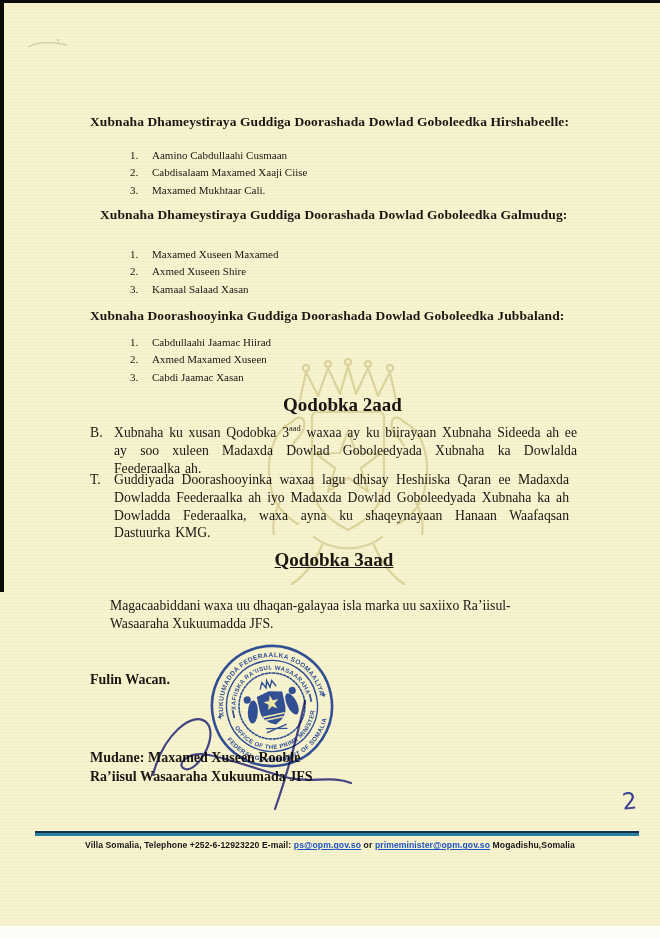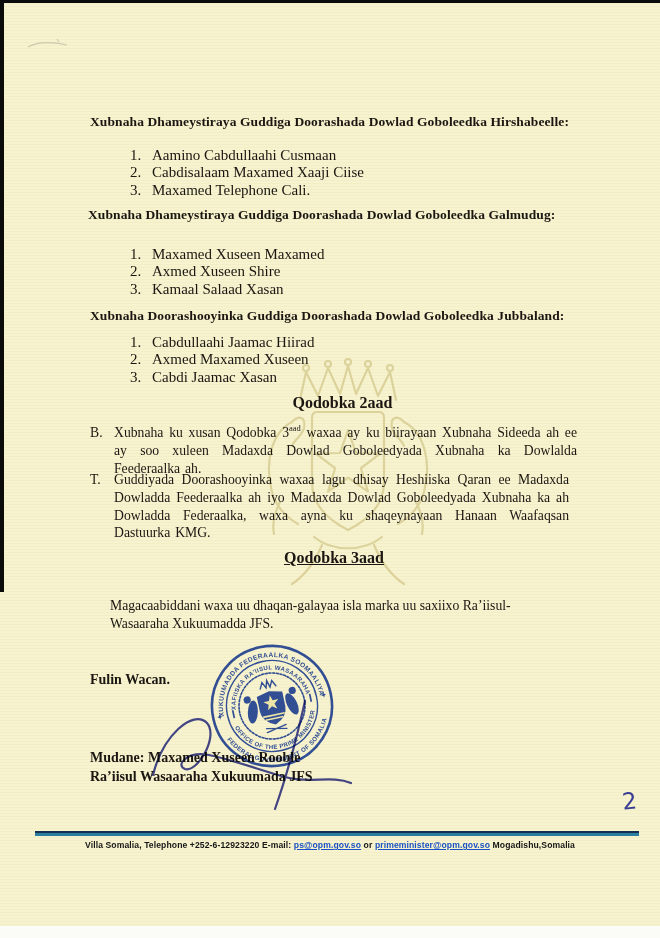--- a/index.html
+++ b/index.html
@@ -15,7 +15,7 @@
   .edge-bottom{position:absolute;left:0;top:926px;width:660px;height:12px;background:#fbfbf8;}
   .abs{position:absolute;}
   .heading{font-weight:bold;font-size:13.5px;letter-spacing:.1px;}
-  .mlist{list-style:none;margin:0;padding:0;font-size:15px;counter-reset:li;}
+  .mlist{list-style:none;margin:0;padding:0;font-size:11px;counter-reset:li;}
   .mlist li{counter-increment:li;display:flex;line-height:17.3px;}
   .mlist li::before{content:counter(li) ".";width:22px;flex:0 0 22px;}
   .centerhead{text-align:center;font-weight:bold;font-size:16px;}

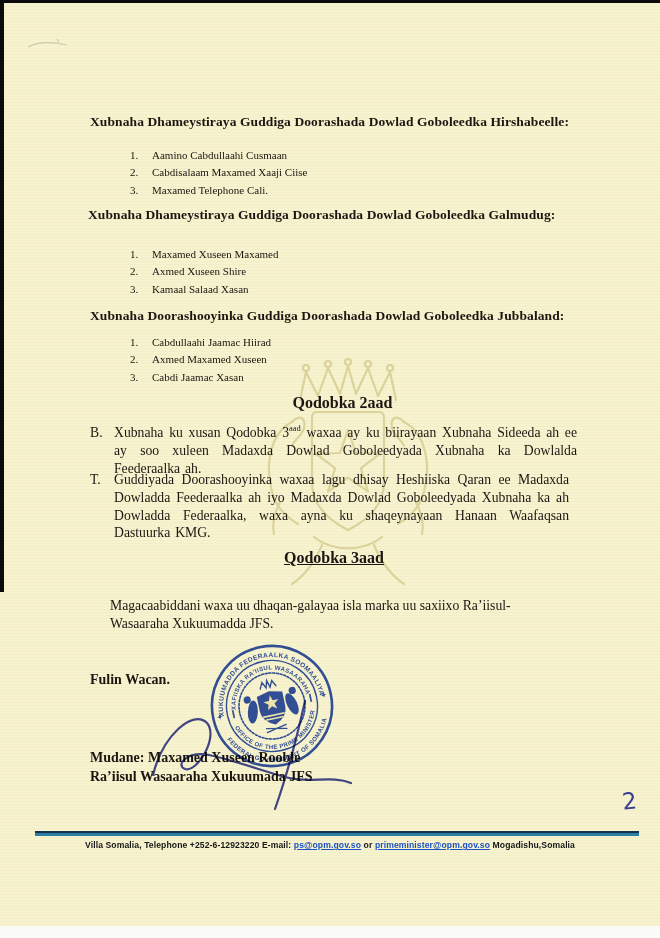--- a/index.html
+++ b/index.html
@@ -92,7 +92,7 @@
         <span>Cabdisalaam Maxamed Xaaji Ciise</span>
       </li>
     <li>
-        <span>Maxamed Telephone Cali.</span>
+        <span>Maxamed Mukhtaar Cali.</span>
       </li>
   </ol>
 

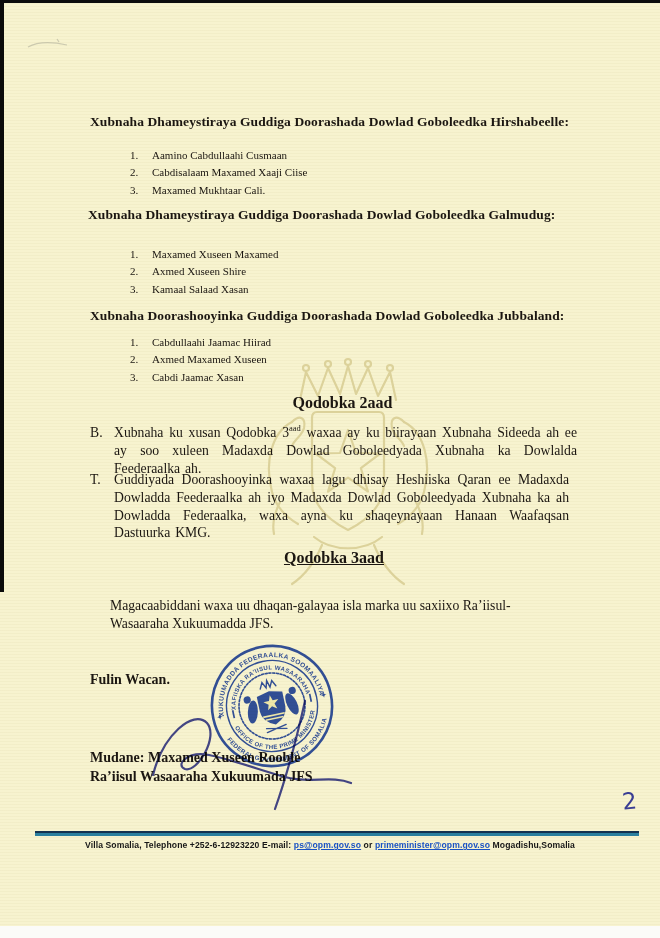--- a/index.html
+++ b/index.html
@@ -96,7 +96,7 @@
       </li>
   </ol>
 
-  <div class="abs heading z-text" style="left:88px;top:207px;width:500px;">Xubnaha Dhameystiraya Guddiga Doorashada Dowlad Goboleedka Galmudug:</div>
+  <div class="abs heading z-text" style="left:100px;top:207px;width:500px;">Xubnaha Dhameystiraya Guddiga Doorashada Dowlad Goboleedka Galmudug:</div>
   <ol class="abs mlist z-text" style="left:130px;top:246px;width:420px;">
     <li>
         <span>Maxamed Xuseen Maxamed</span>

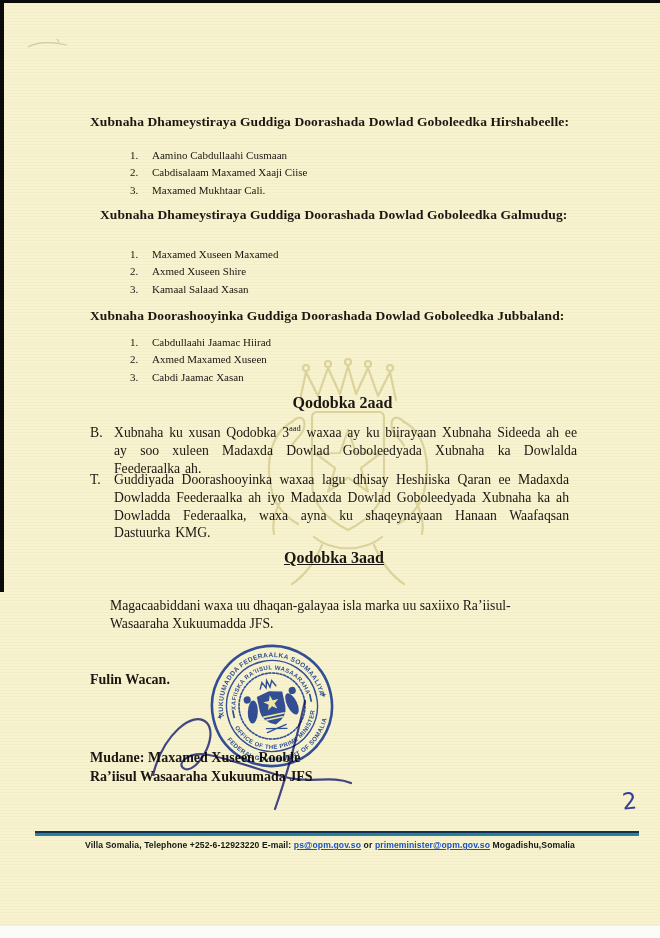--- a/index.html
+++ b/index.html
@@ -18,7 +18,7 @@
   .mlist{list-style:none;margin:0;padding:0;font-size:11px;counter-reset:li;}
   .mlist li{counter-increment:li;display:flex;line-height:17.3px;}
   .mlist li::before{content:counter(li) ".";width:22px;flex:0 0 22px;}
-  .centerhead{text-align:center;font-weight:bold;font-size:16px;}
+  .centerhead{text-align:center;font-weight:bold;font-size:19px;}
   .underl{text-decoration:underline;}
   .subhead{text-align:center;font-size:12.5px;}
   .clause{display:flex;font-size:13.7px;line-height:17.8px;}

